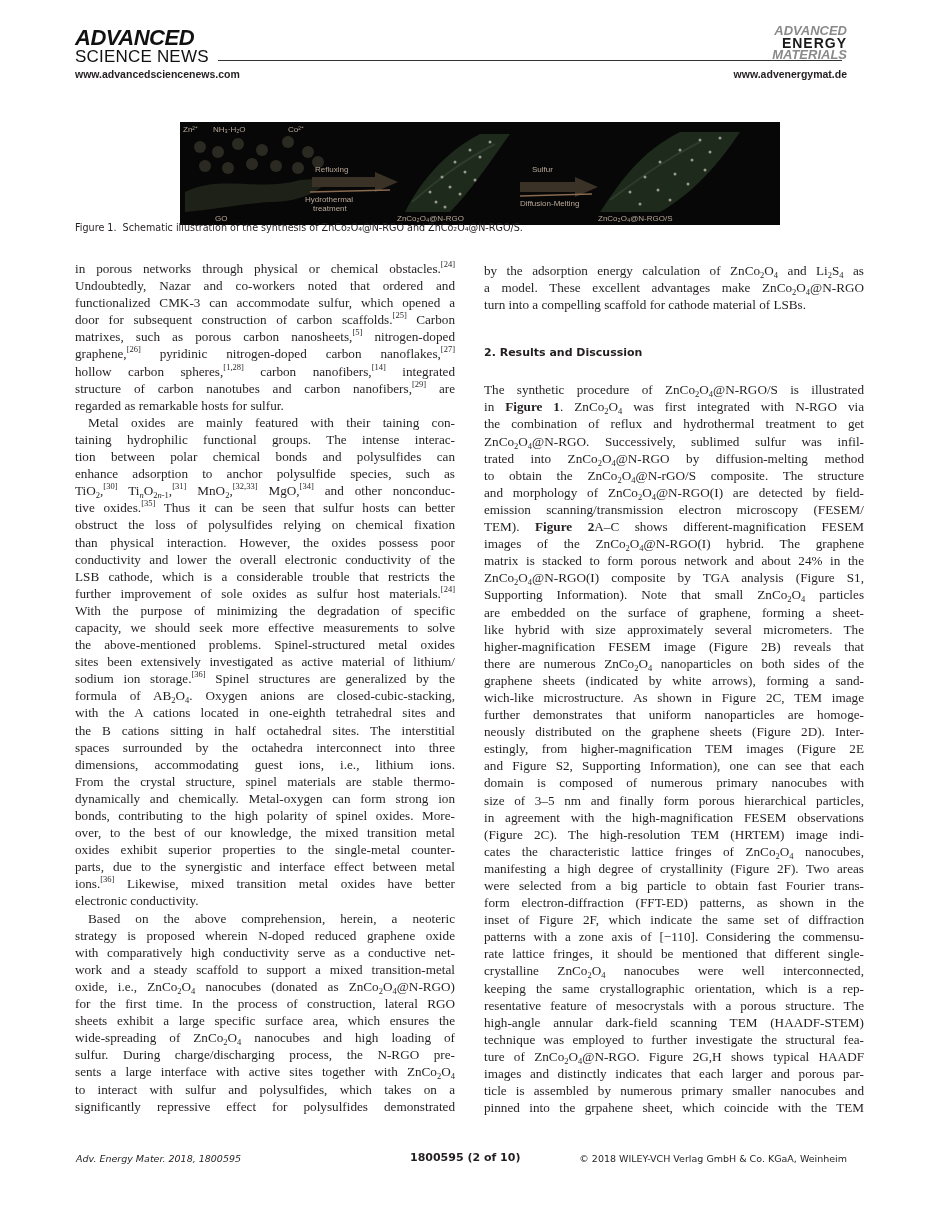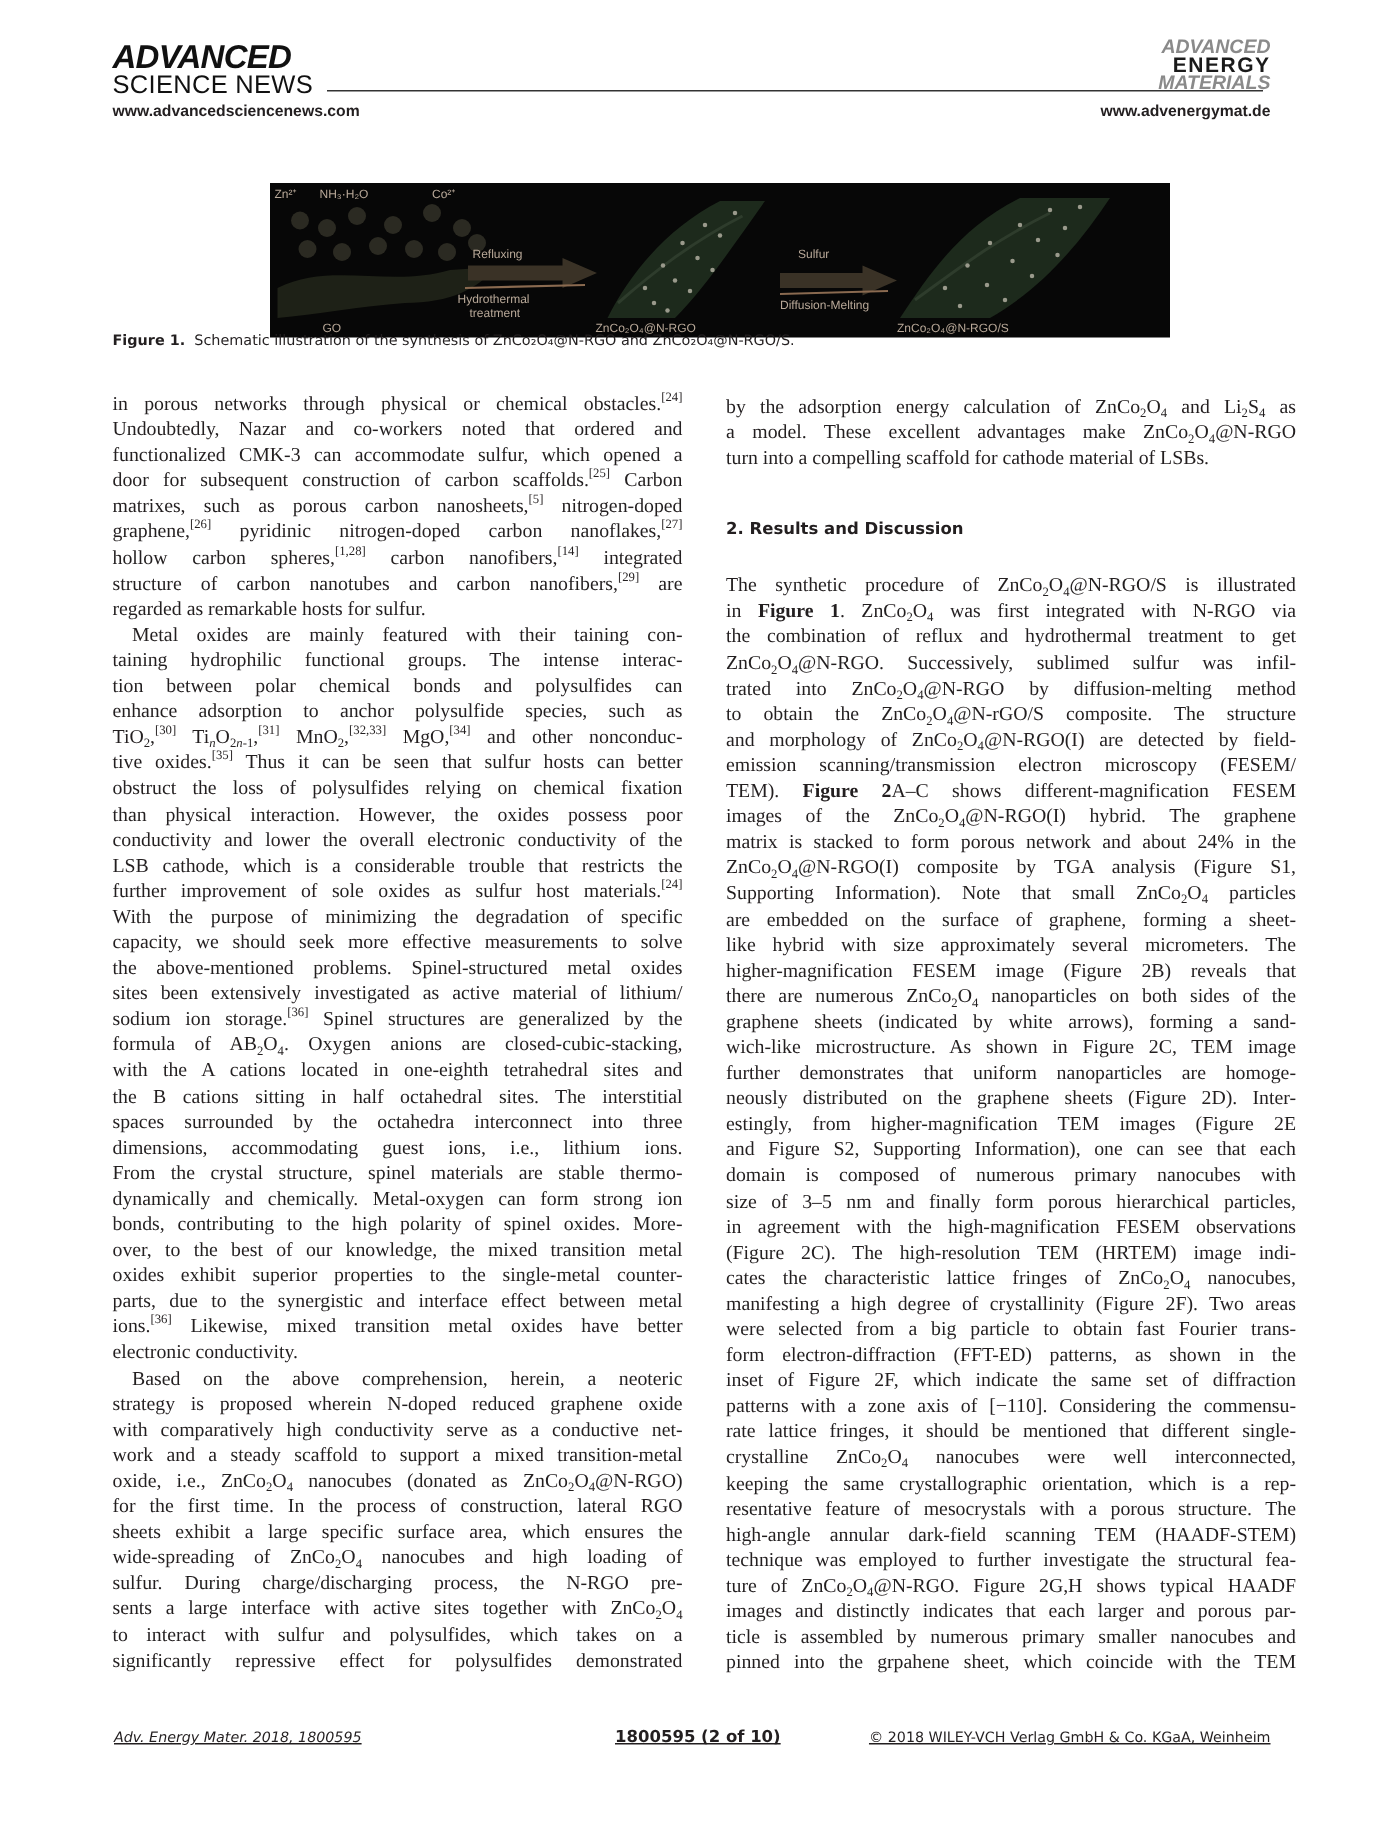--- a/index.html
+++ b/index.html
@@ -15,7 +15,7 @@
   .fig { position:absolute; left:180px; top:108px; width:600px; height:103px; background:#070707; overflow:hidden;margin-top:14px; }
   .fig svg { display:block; }
   .fig-cap { position:absolute; left:75px; top:222px; font-family:"DejaVu Sans", sans-serif; font-size:9.6px; color:#231f20; }
-  .fig-cap b { font-weight:bold; }
+  .fig-cap b { font-weight:normal; }
   .col { position:absolute; width:380px; font-family:"Liberation Serif", serif; font-size:13.2px; line-height:17.1px; color:#231f20; }
   .col-left { left:75px; top:260px; }
   .col-right { left:484px; top:262px; }

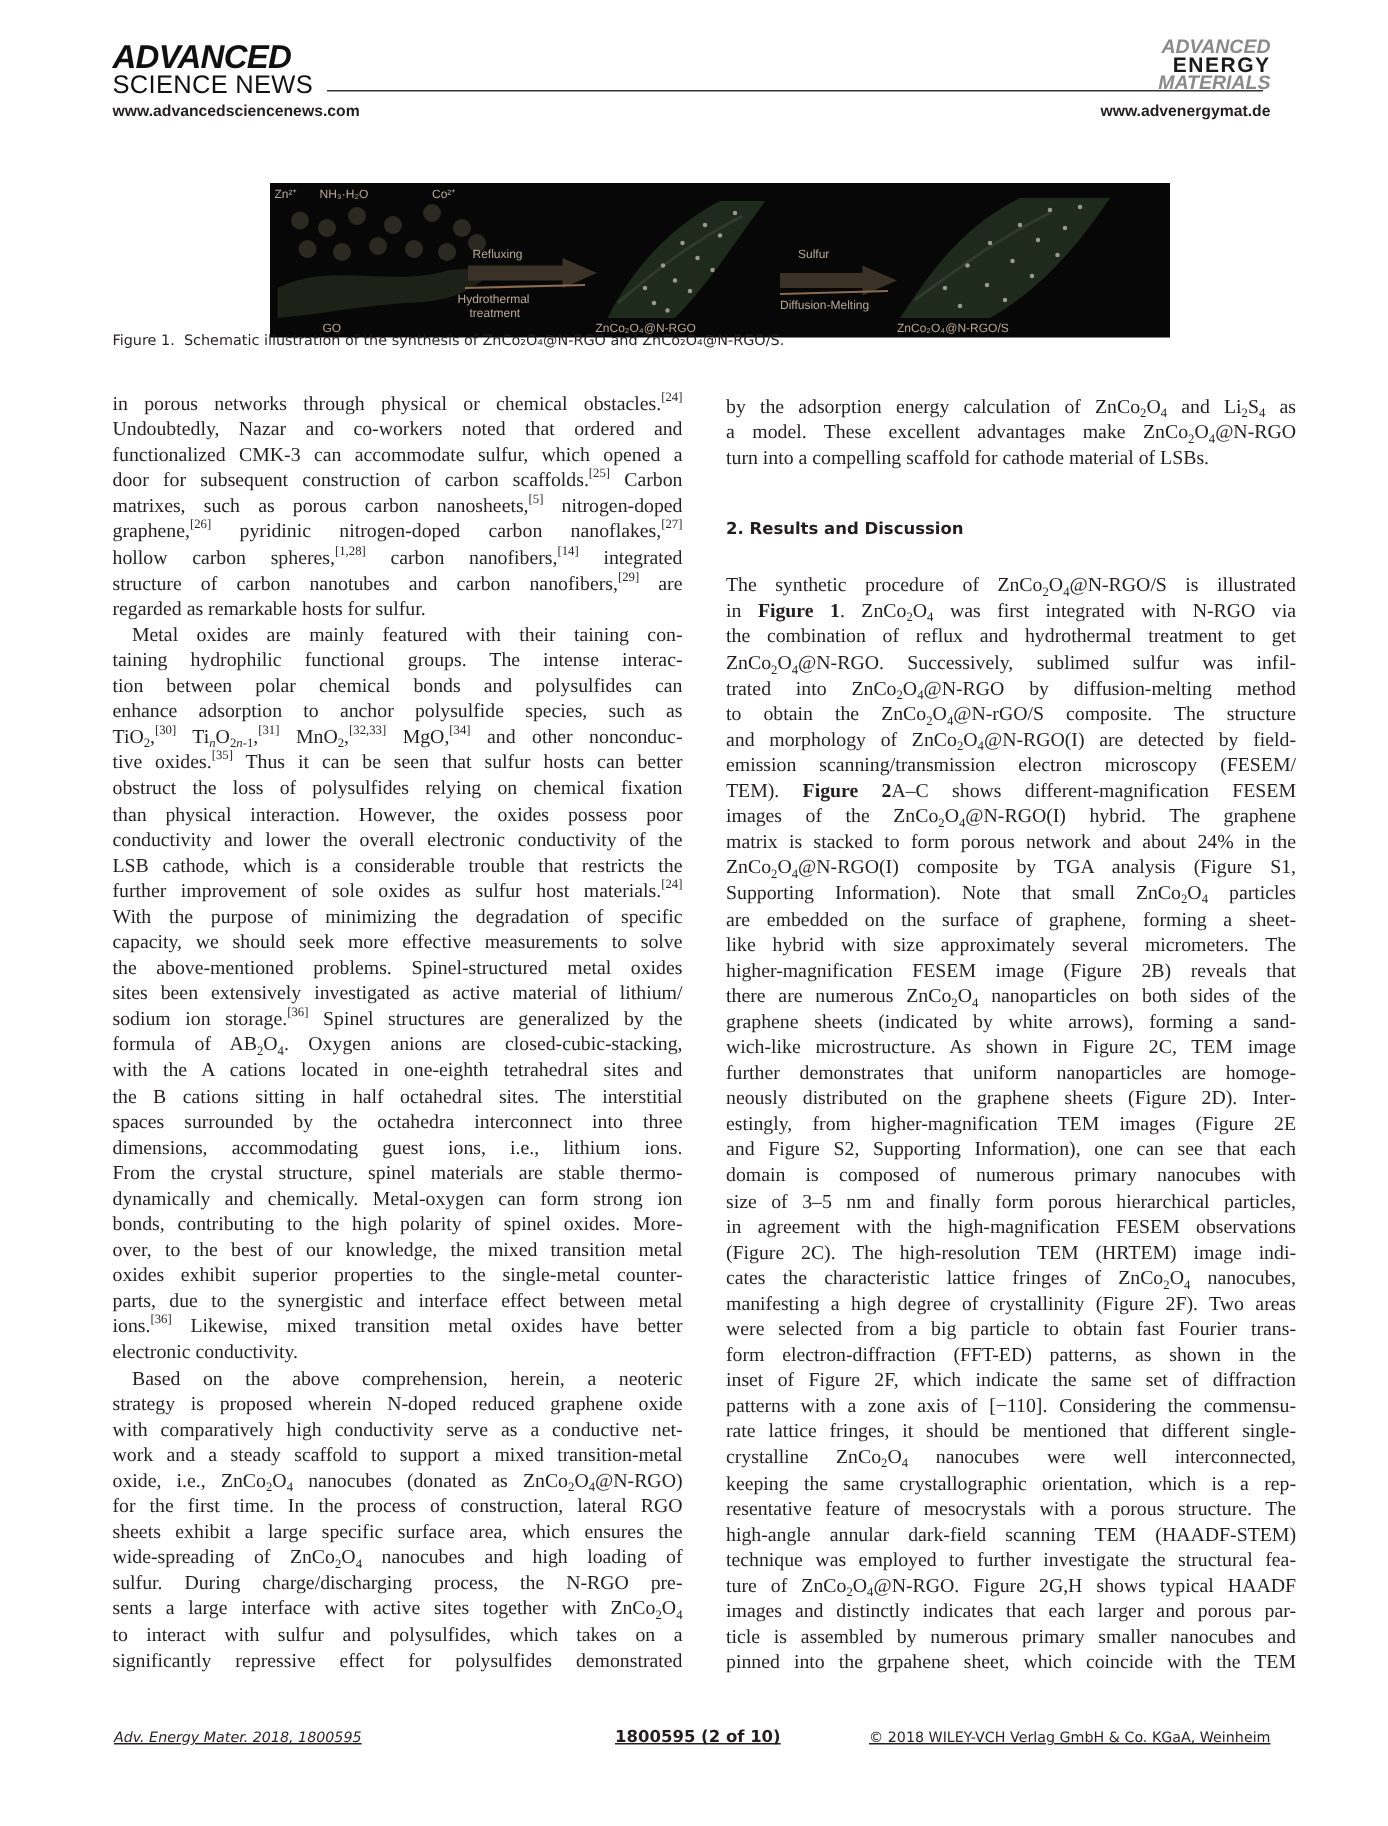--- a/index.html
+++ b/index.html
@@ -25,7 +25,7 @@
   sup { font-size:8.5px; line-height:0; vertical-align:6px; }
   sub { font-size:8.5px; line-height:0; vertical-align:-3px; }
   .sec-head { font-family:"DejaVu Sans", sans-serif; font-weight:bold; font-size:11px; margin:30px 0 18px 0; height:20px; line-height:20px; }
-  .footer { position:absolute; top:1153px; font-family:"DejaVu Sans", sans-serif; font-size:9.5px; color:#231f20;text-decoration:underline; }
+  .footer { position:absolute; top:1153px; font-family:"DejaVu Sans", sans-serif; font-size:9.5px; color:#231f20; }
   .f-left { left:76px; font-style:italic; }
   .f-mid { left:410px; font-weight:bold; font-size:11px; top:1151px; }
   .f-right { right:78px; }

